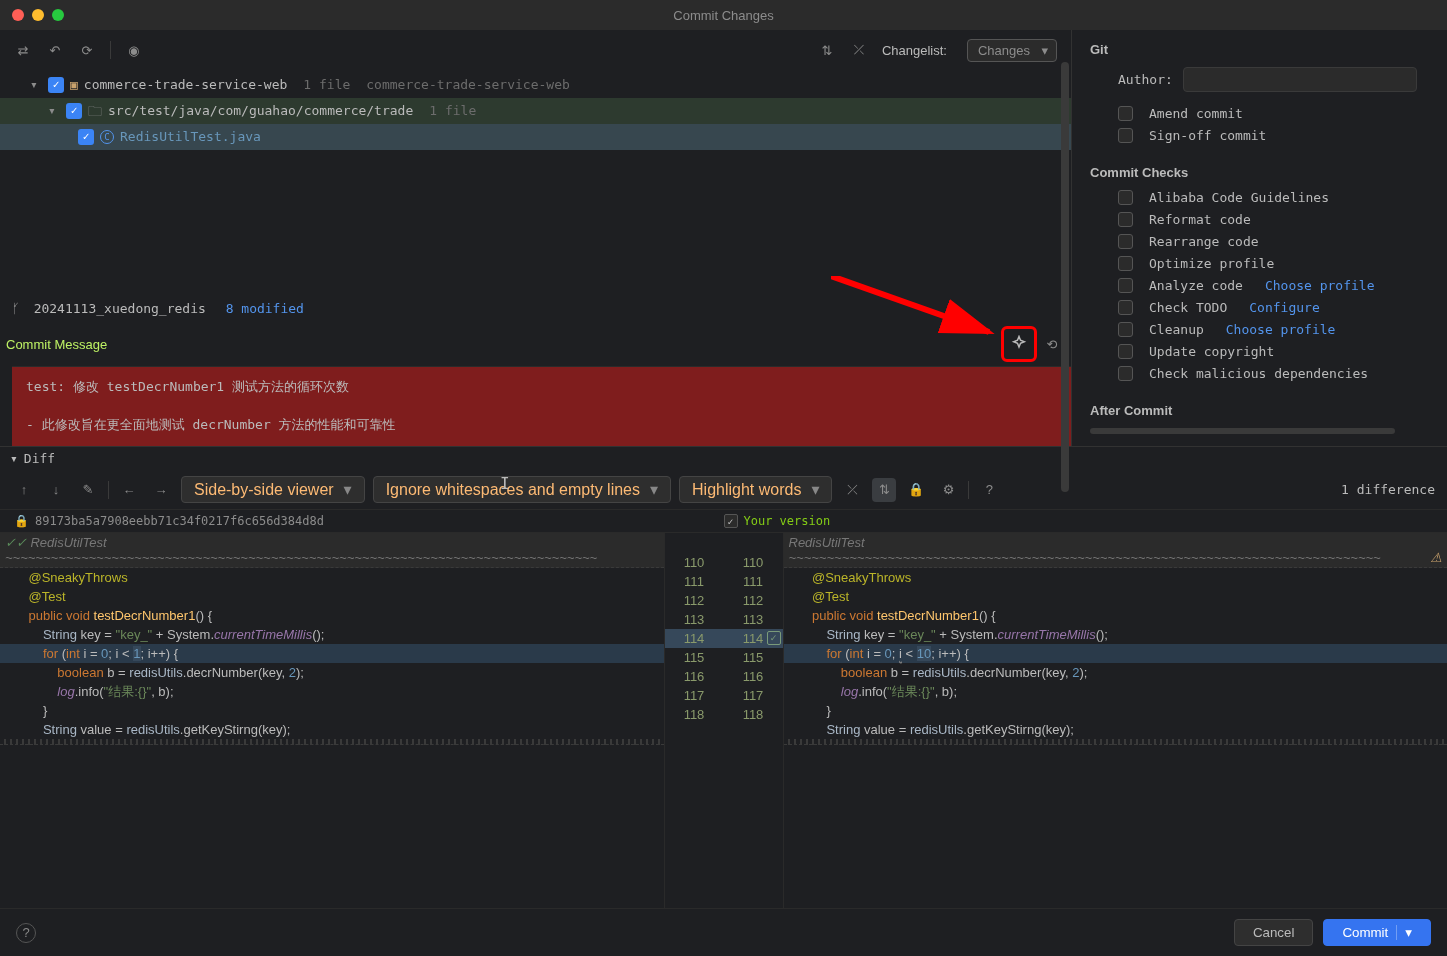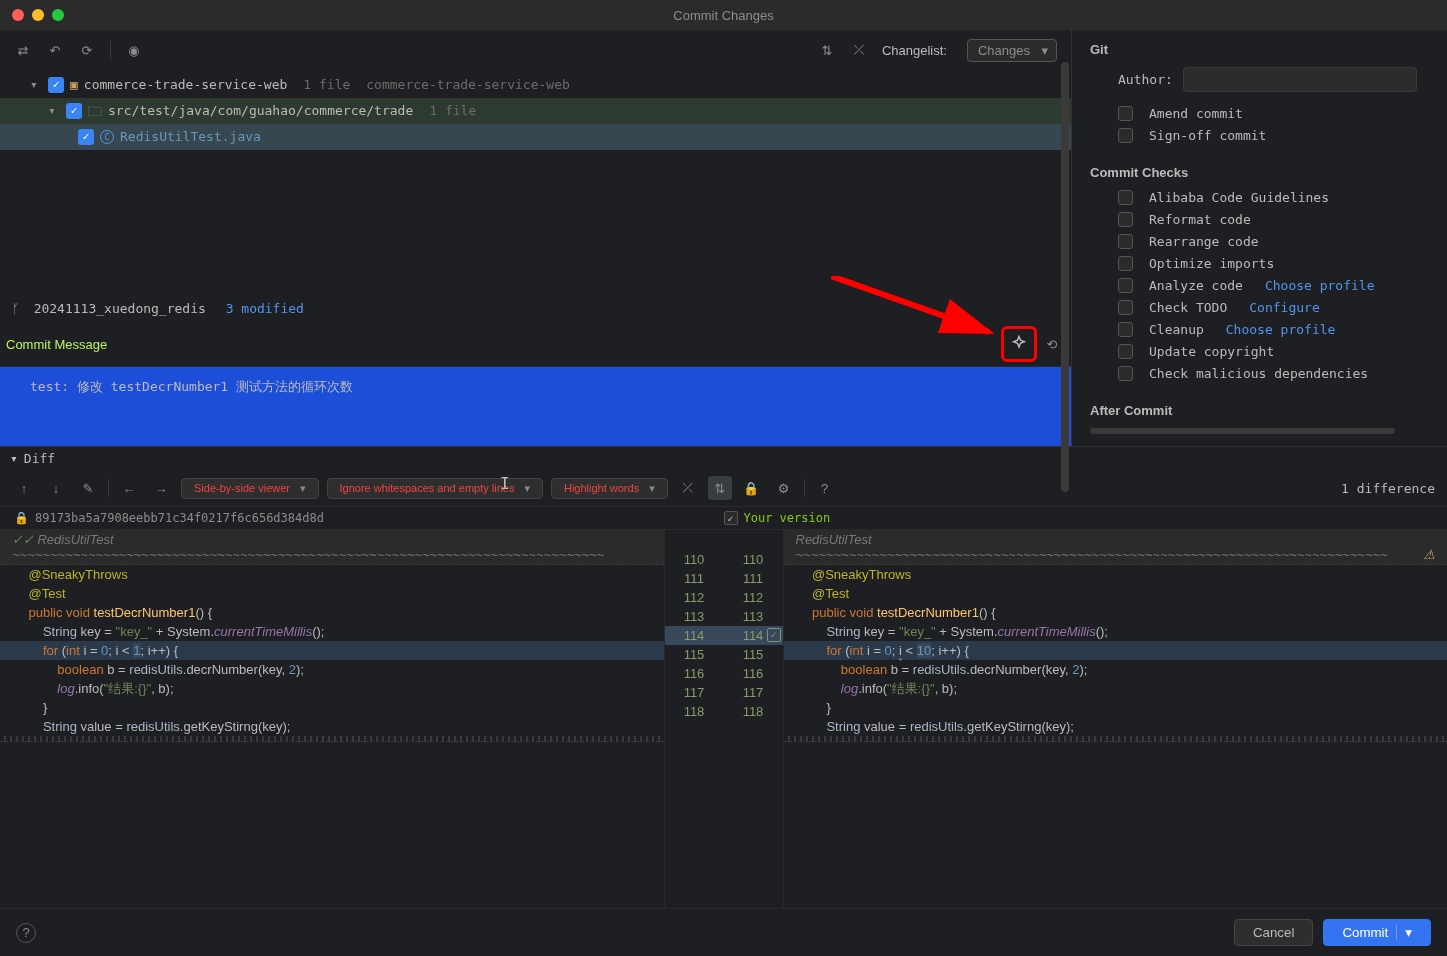--- a/index.html
+++ b/index.html
@@ -287,7 +287,7 @@
           </div>
         <div class="check-row">
             <div class="check-box"></div>
-            <span class="check-label">Optimize imports</span>
+            <span class="check-label">Optimize profile</span>
           </div>
         <div class="check-row">
             <div class="check-box"></div>

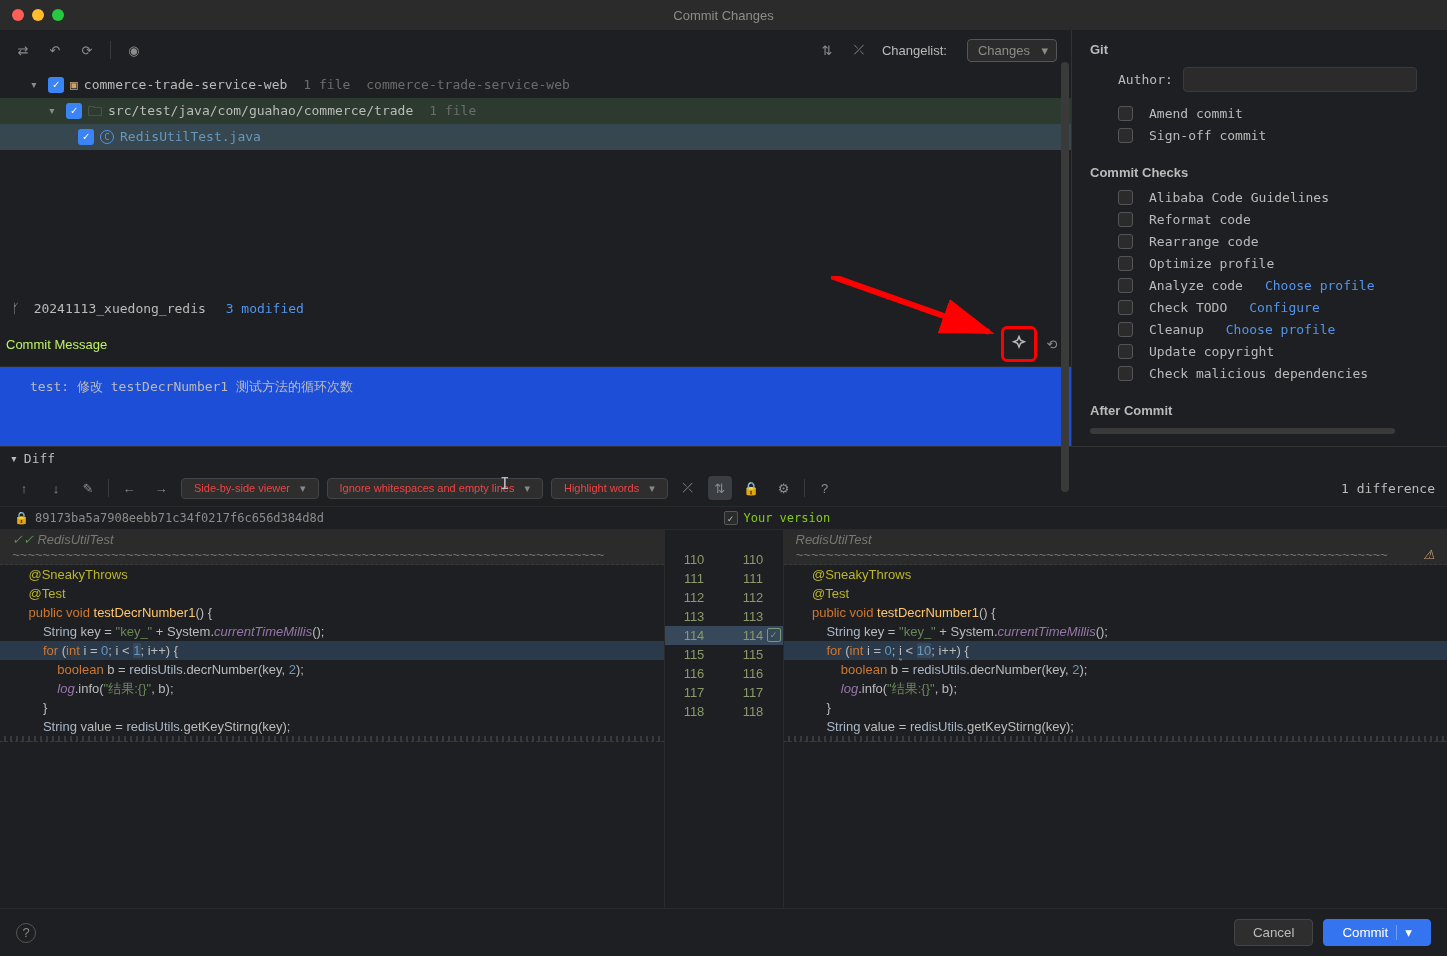--- a/index.html
+++ b/index.html
@@ -226,7 +226,7 @@
         <div class="branch-bar">
           <span class="branch-icon">ᚶ</span>
           <span class="branch-name">20241113_xuedong_redis</span>
-          <span class="branch-mod">3 modified</span>
+          <span class="branch-mod">8 modified</span>
         </div>
 
         <div class="commit-msg-header">

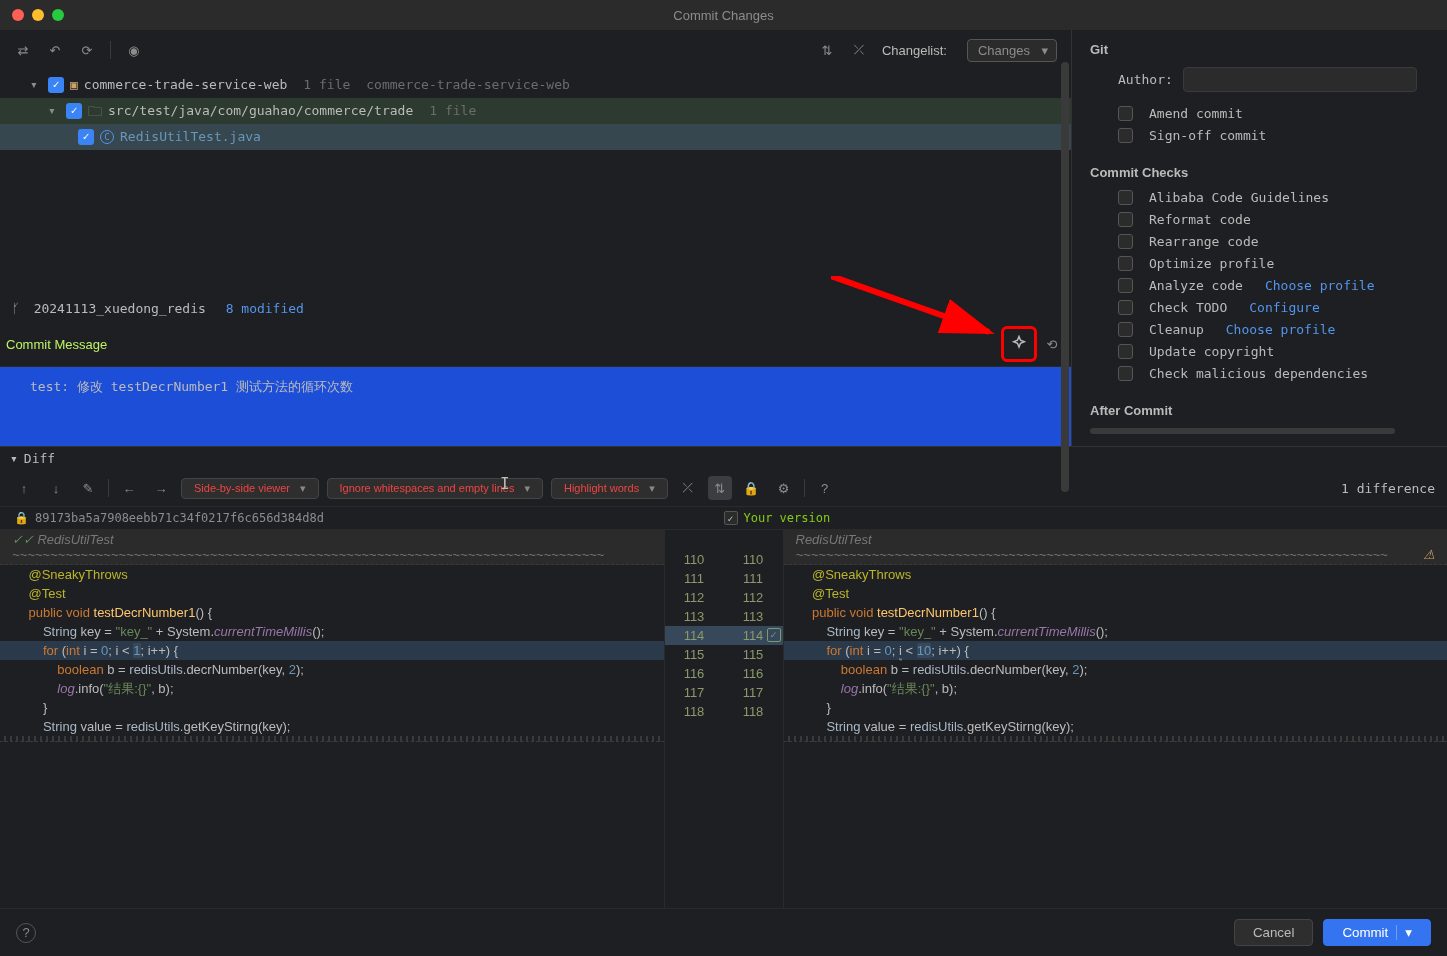--- a/index.html
+++ b/index.html
@@ -98,13 +98,14 @@
   pointer-events: none;
 }
 .commit-msg-area {
-  background: #1d4ed8;
+  background: #7f1d1d;
   border-top: 1px solid #2a2a2a;
-  padding: 10px 30px;
+  padding: 10px 14px;
   font-family: "Menlo","Consolas",monospace;
   color: #bbbbbb;
   min-height: 80px;
   line-height: 20px;
+  margin-left: 12px;
 }
 .right-pane {
   width: 375px;

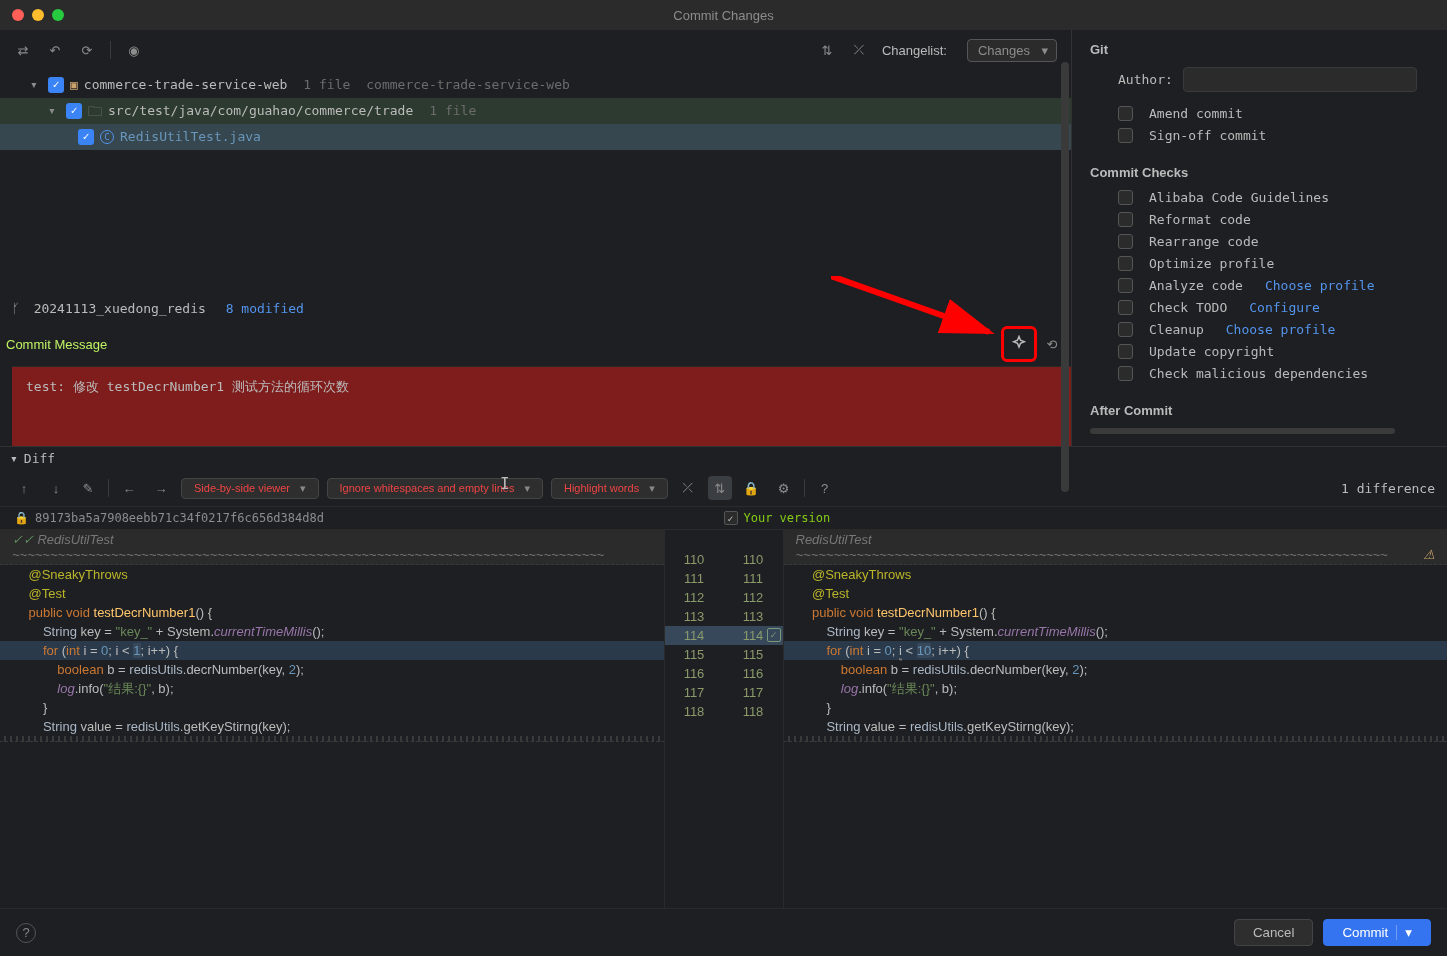--- a/index.html
+++ b/index.html
@@ -253,6 +253,7 @@
         <div class="commit-msg-area">
           <div>test: 修改 testDecrNumber1 测试方法的循环次数</div>
           <div style="height:18px"></div>
+          <div>- 此修改旨在更全面地测试 decrNumber 方法的性能和可靠性</div>
           <span class="cursor-i" style="left:500px; top:444px">𝙸</span>
         </div>
         <div class="scroll-thumb"></div>

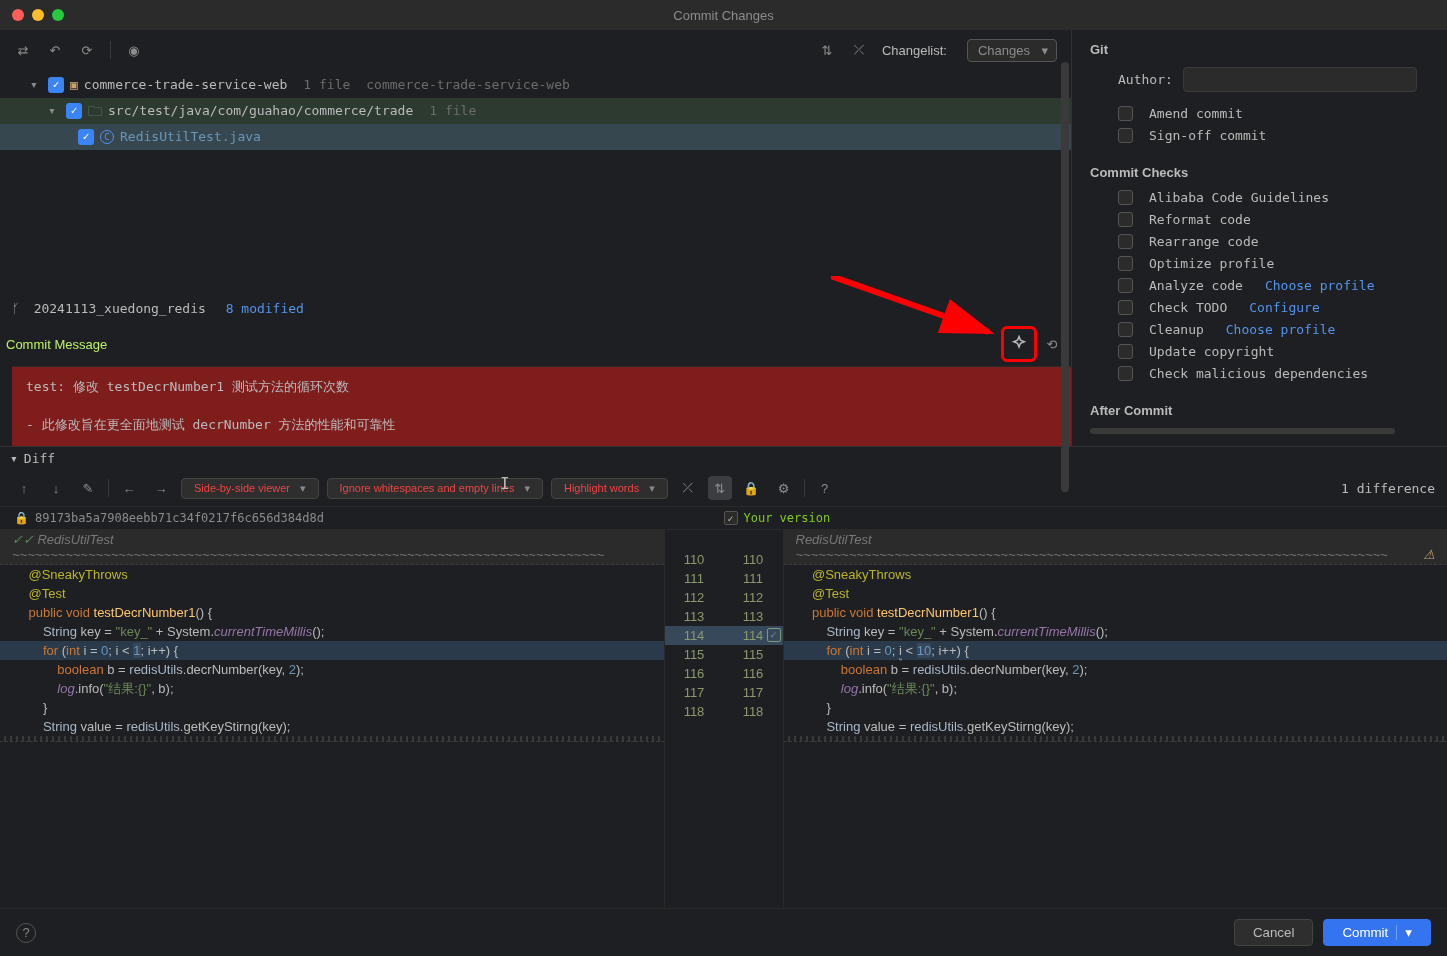--- a/index.html
+++ b/index.html
@@ -129,7 +129,7 @@
 }
 .diff-btn {
   background: #2e2e2e; border: 1px solid #444; border-radius: 4px;
-  padding: 3px 12px; color: #ef4444; font-size: 11px;
+  padding: 3px 12px; color: #fdba74; font-size: 16px;
   display: flex; align-items: center; gap: 6px;
 }
 .diff-btn::after { content: "▾"; color: #888; margin-left: 4px; }

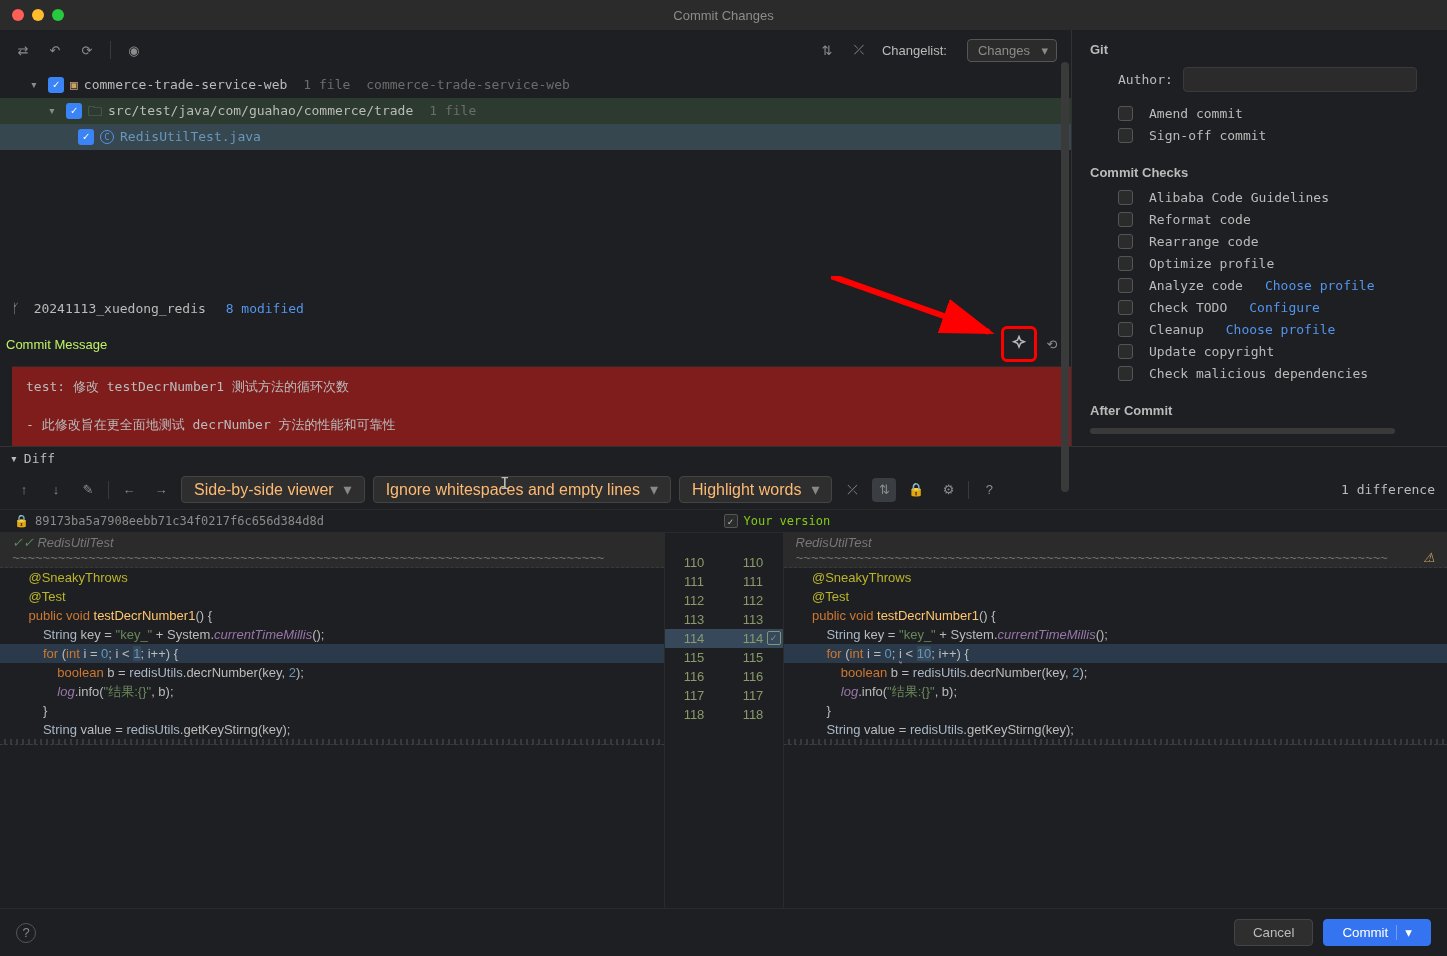--- a/index.html
+++ b/index.html
@@ -140,7 +140,7 @@
 .diff-file-left { flex: 1; display: flex; align-items: center; gap: 6px; }
 .diff-file-right { flex: 1; display: flex; align-items: center; gap: 6px; }
 .yv-chk { width: 14px; height: 14px; border: 1px solid #555; border-radius: 2px; background: #2b2b2b; display: inline-flex; align-items: center; justify-content: center; color: #bbb; font-size: 10px; }
-.pane-title { background: #2b2b2b; color: #777; padding: 2px 12px; font-style: italic; border-bottom: 1px dashed #3a3a3a; }
+.pane-title { background: #2b2b2b; color: #777; padding: 2px 5px; font-style: italic; border-bottom: 1px dashed #3a3a3a; }
 .kw { color: #cc7832; }
 .str { color: #6a8759; }
 .num { color: #6897bb; }

